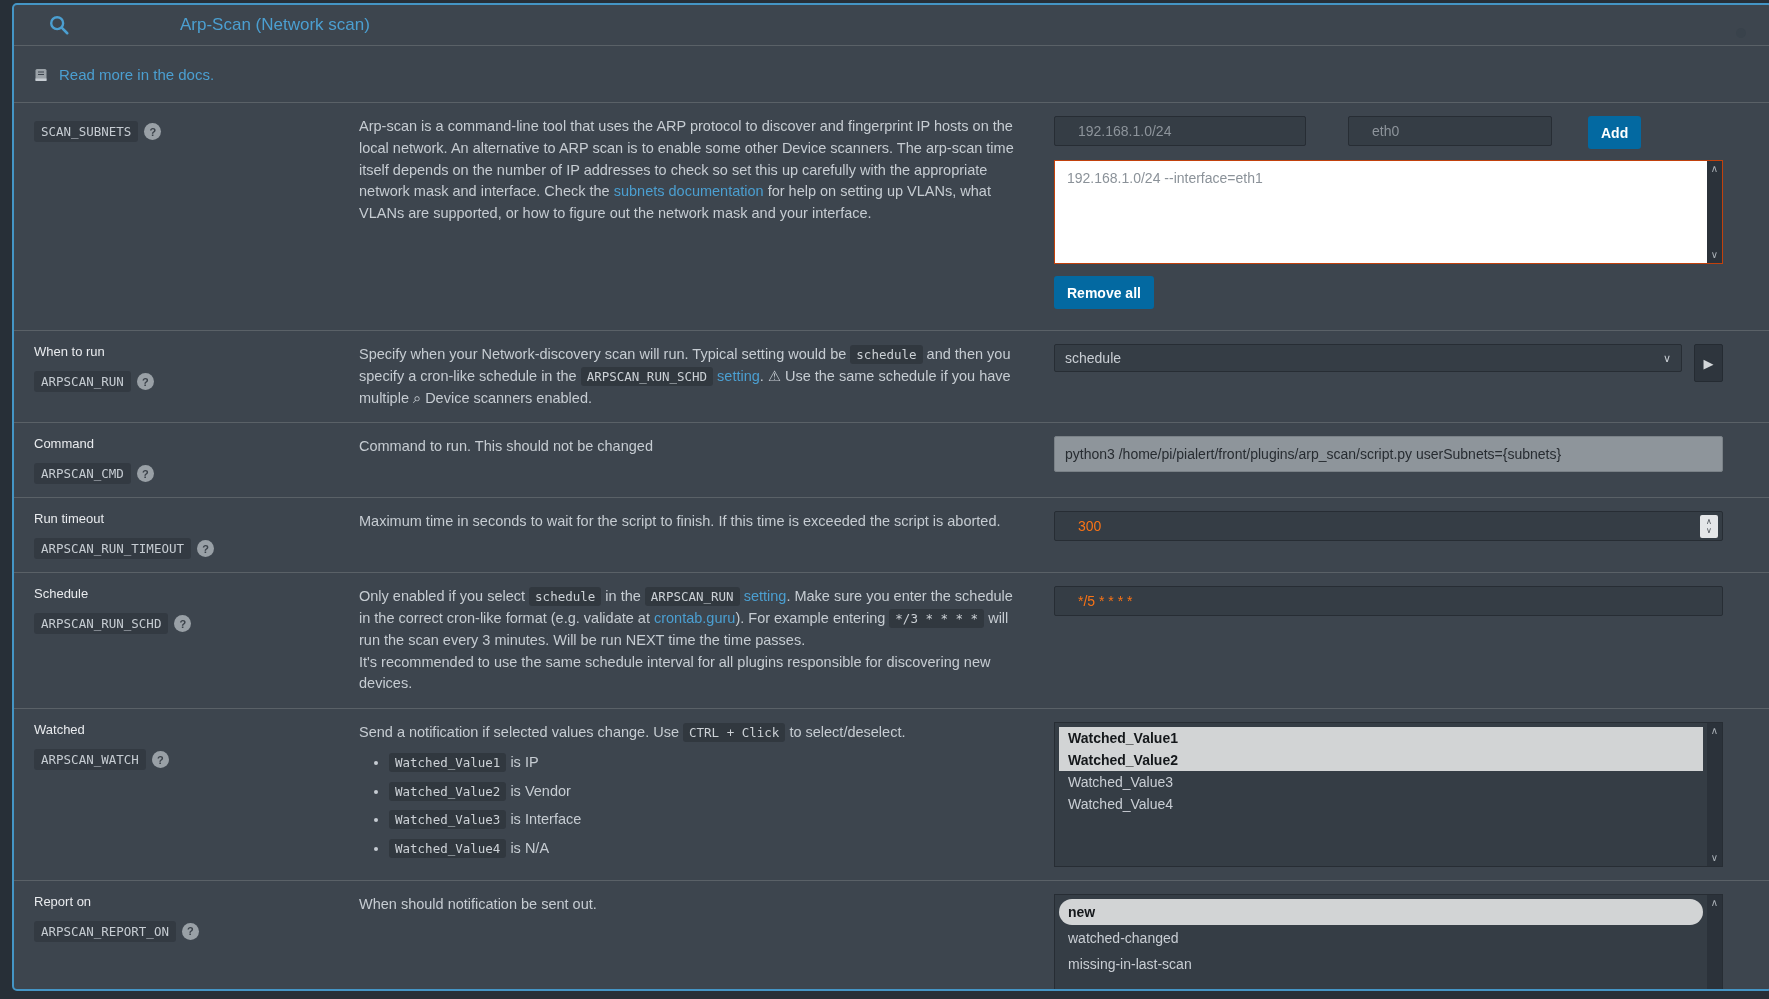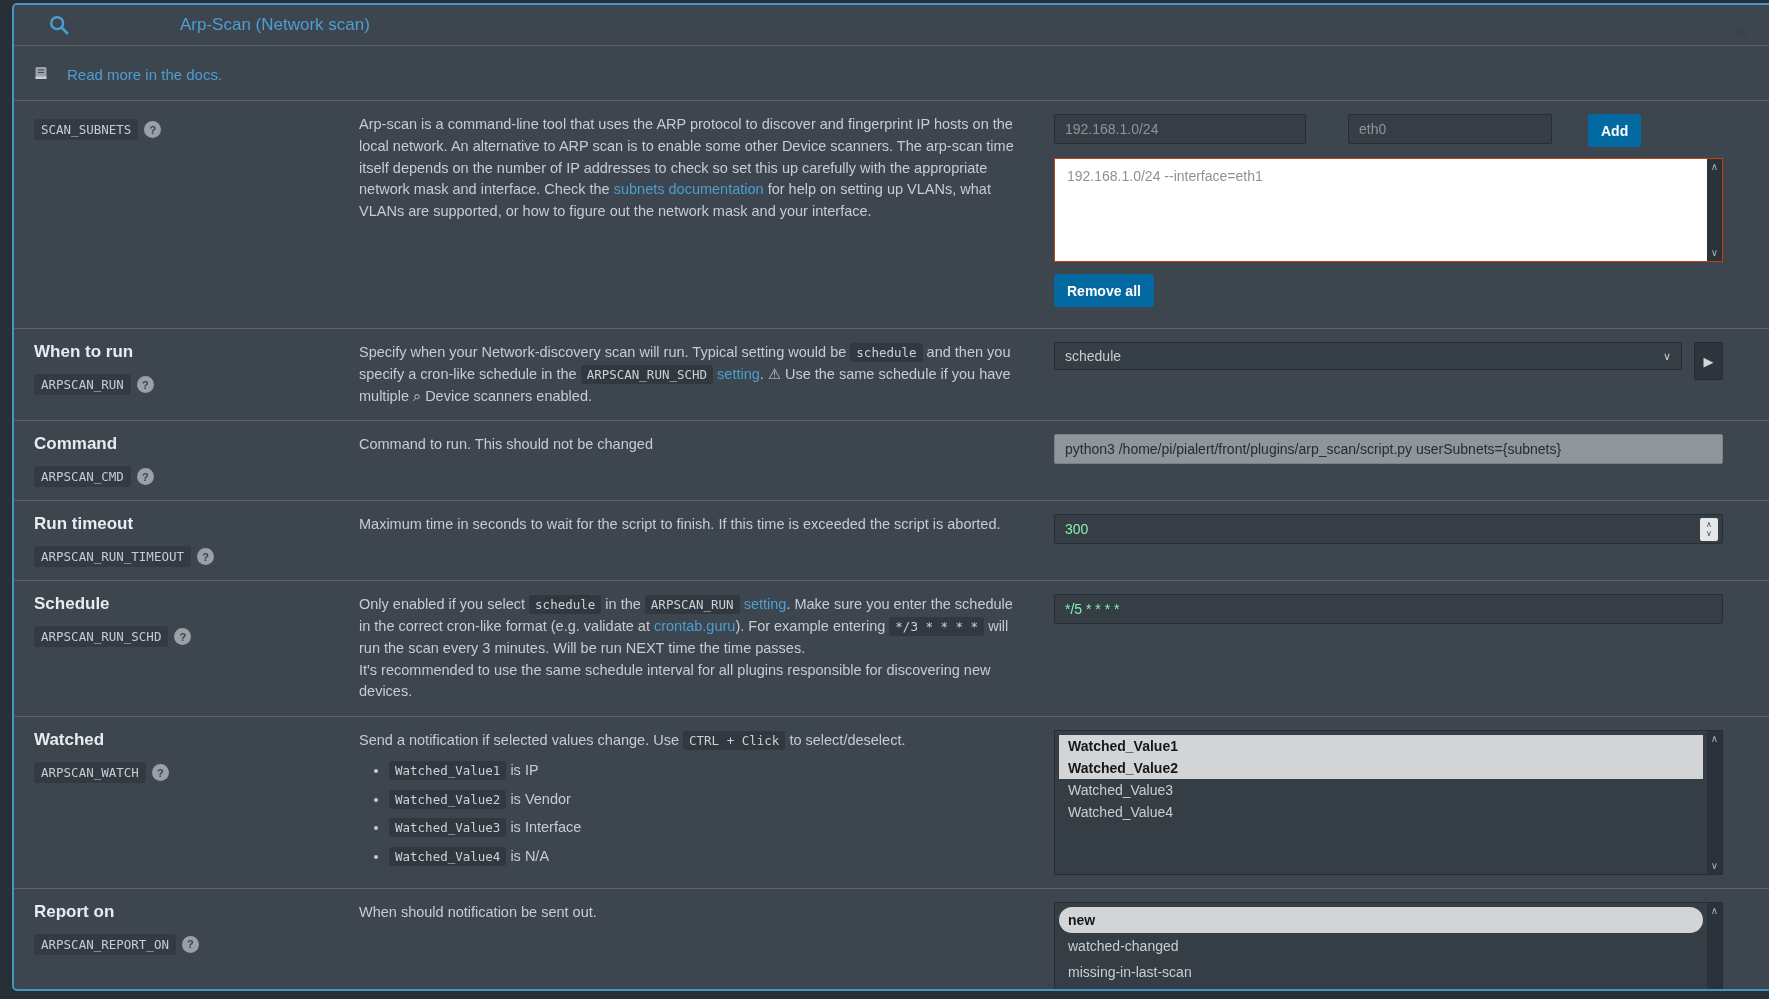--- a/index.html
+++ b/index.html
@@ -27,7 +27,7 @@
   .toggle::after { content:''; position:absolute; right:3px; top:3px; width:10px; height:10px; border-radius:50%; background:#39424b; }
   
   .docs-row { padding:20px 20px 16px 20px; border-bottom:1px solid #5a6167; font-size:15px; }
-  .docs-link { color:#4b9fd1; cursor:pointer; display:inline-flex; align-items:flex-start; gap:19px; }
+  .docs-link { color:#4b9fd1; cursor:pointer; display:inline-flex; align-items:flex-end; gap:11px; }
   
   .row {
     display:grid; grid-template-columns:325px 695px 1fr;

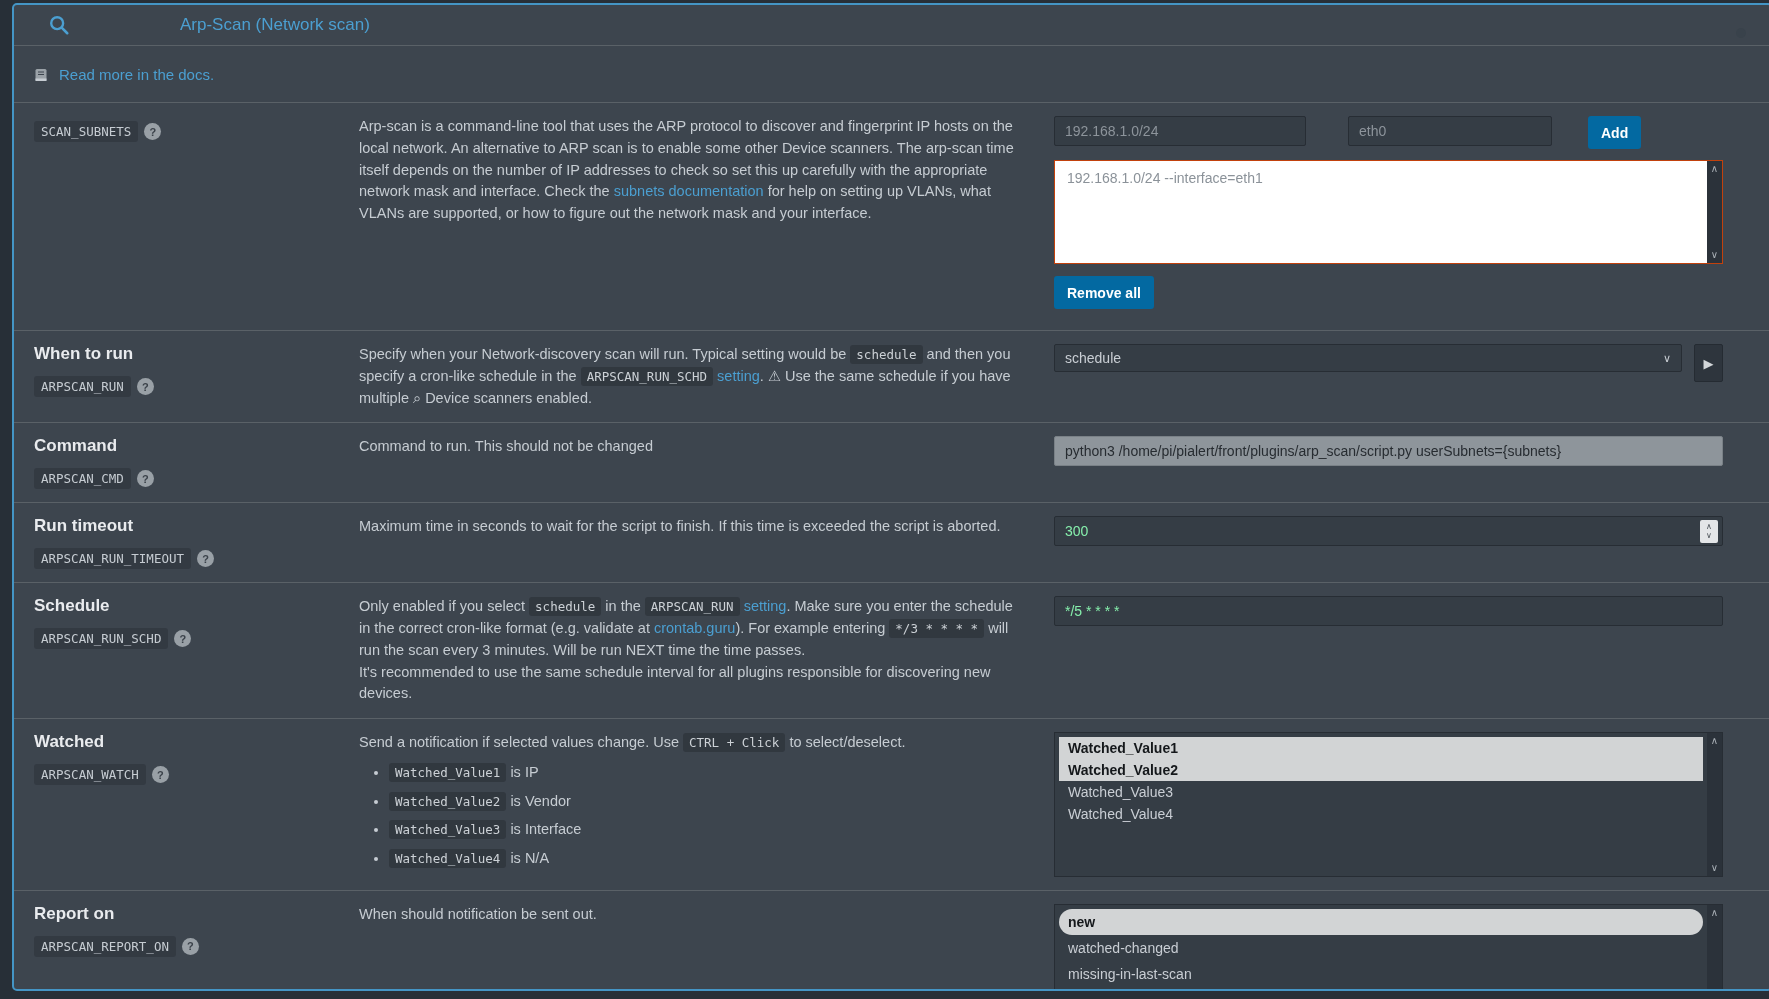--- a/index.html
+++ b/index.html
@@ -66,7 +66,7 @@
   .ctl { font-size:14px; }
   .txt-input {
     background:#353d45; border:1px solid #272d34; border-radius:2px;
-    color:#86efac; font-size:14px; padding:6px 10px; height:30px;
+    color:#f97316; font-size:14px; padding:6px 23px; height:30px;
     font-family:"Liberation Sans", sans-serif;
   }
   .txt-input::placeholder { color:#8d949b; opacity:1; }

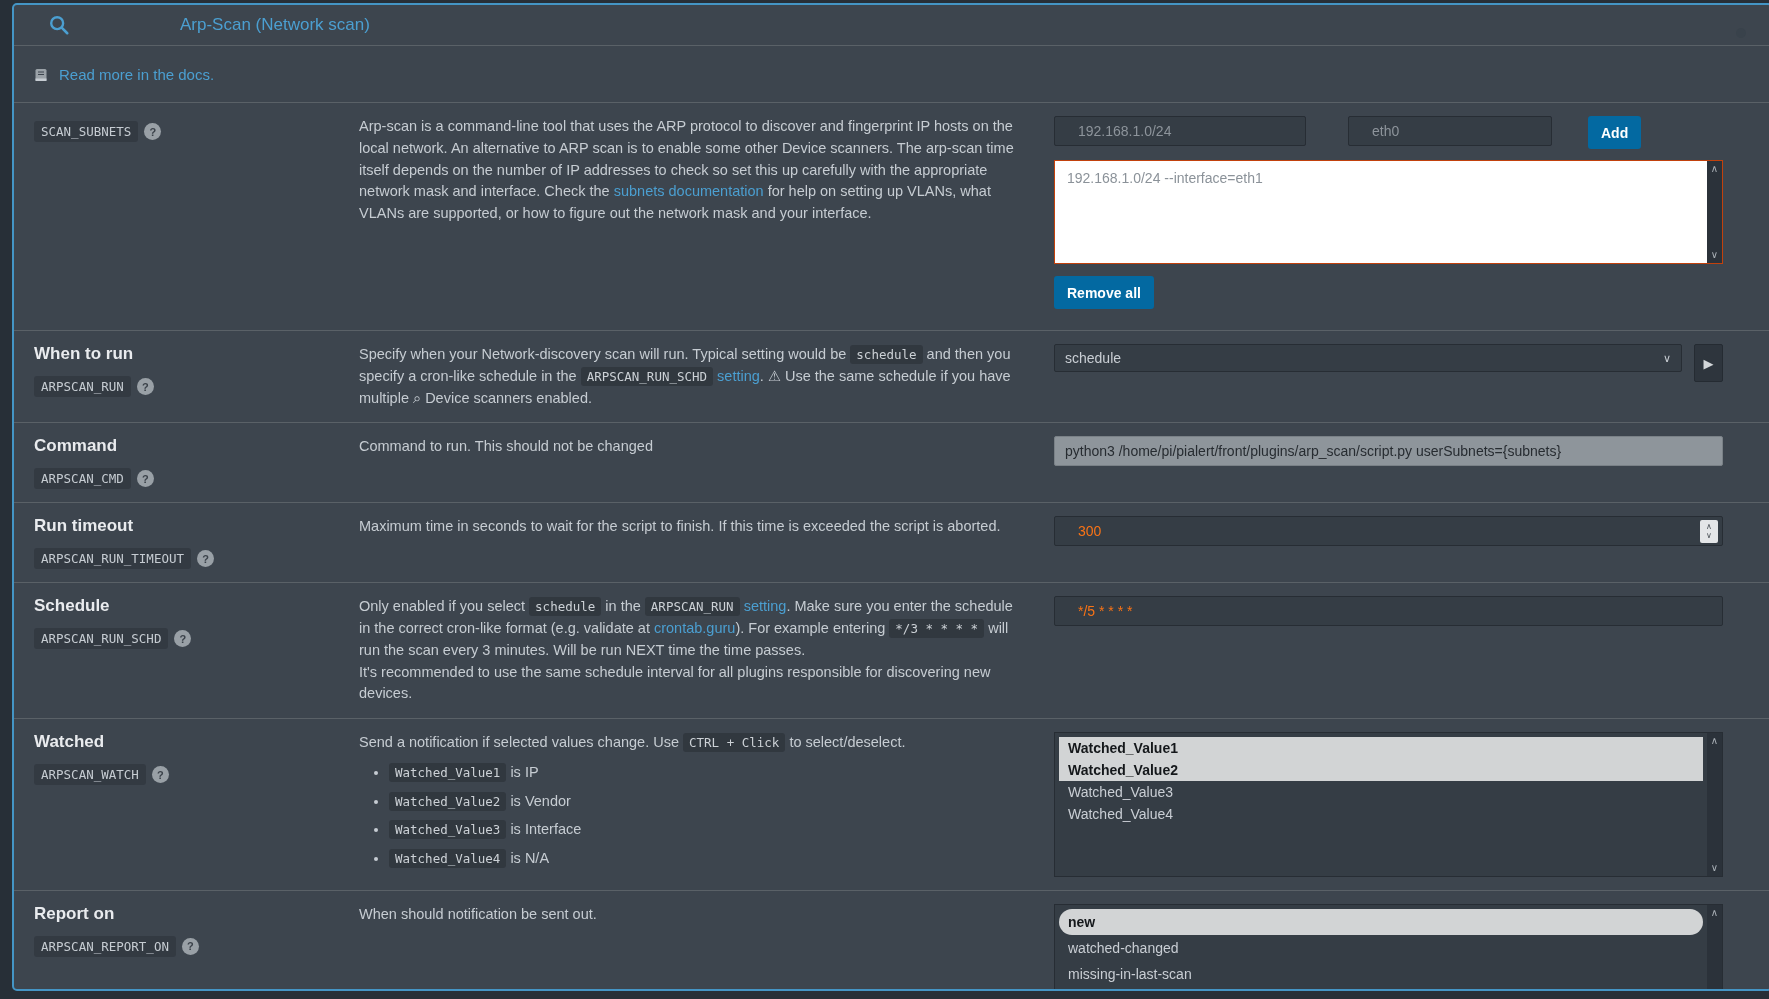--- a/index.html
+++ b/index.html
@@ -41,7 +41,7 @@
   .r-schd    { min-height:121px; }
   .r-watch   { min-height:125px; }
   .r-report  { min-height:142px; }
-  .name { font-weight:bold; color:#e9ebee; font-size:17px; margin-bottom:12px; }
+  .name { font-weight:normal; color:#e9ebee; font-size:13px; margin-bottom:12px; }
   .key-chip {
     display:inline-block; background:#333a42; color:#c6ccd2;
     font-family:"DejaVu Sans Mono", monospace; font-size:12.5px;

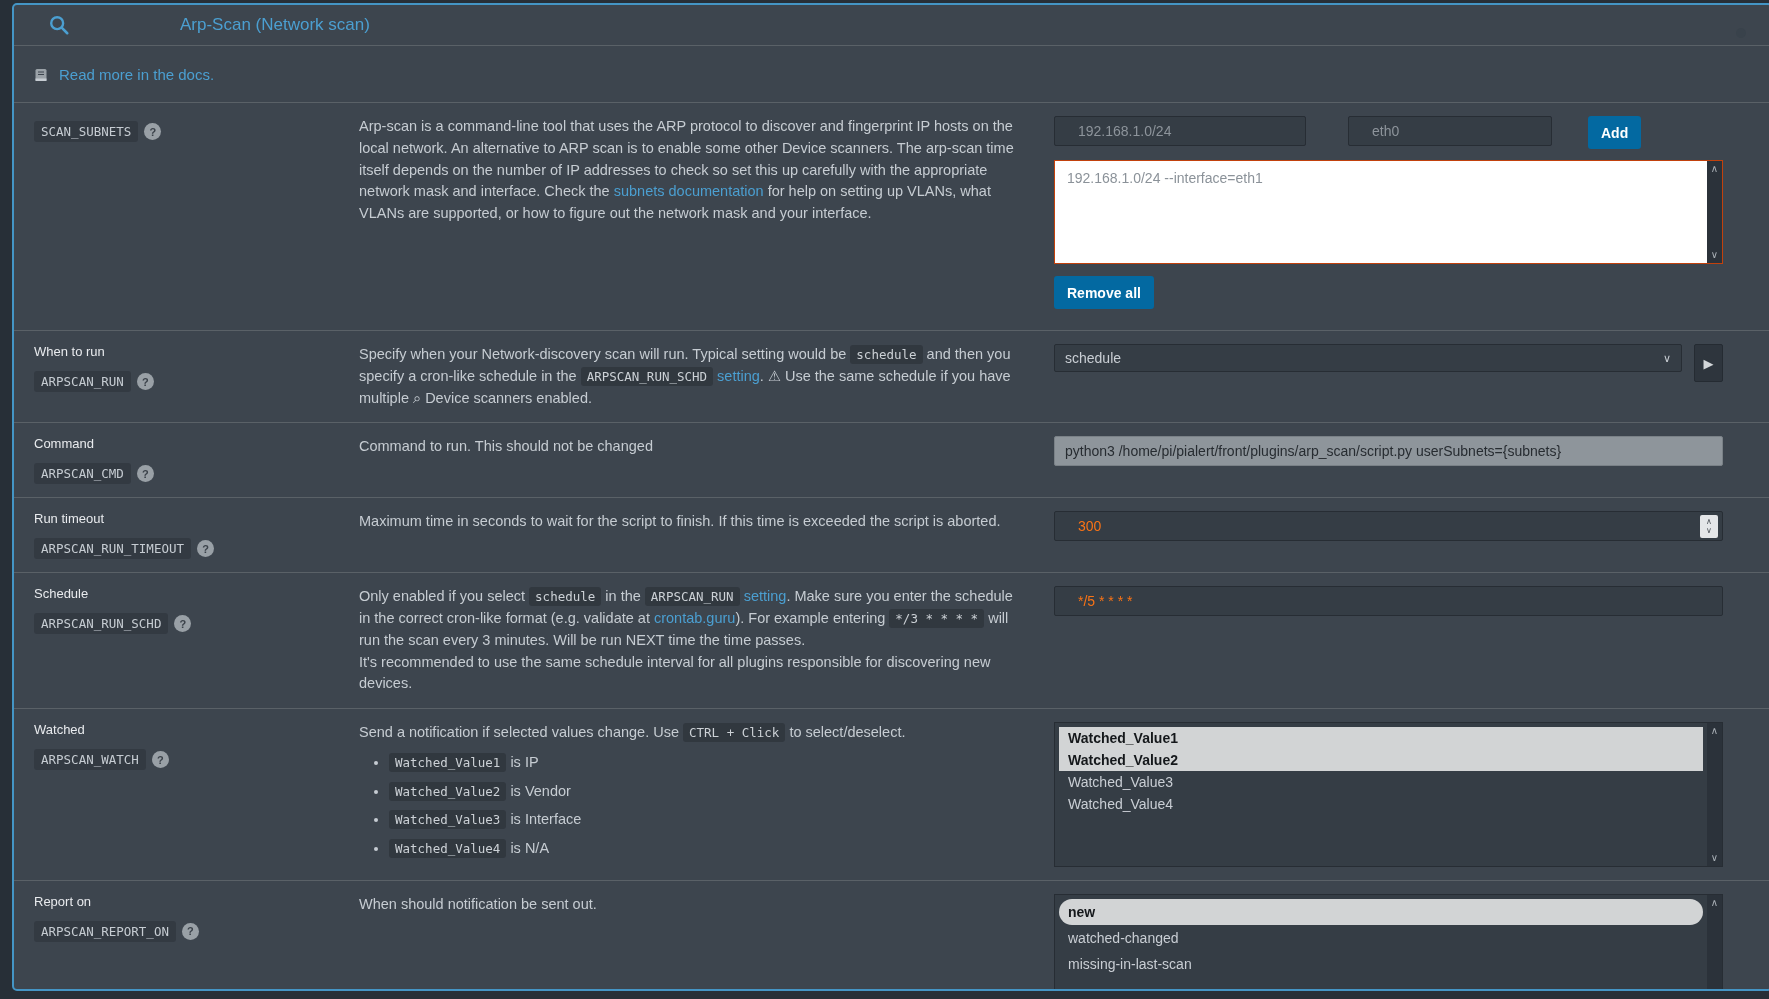--- a/index.html
+++ b/index.html
@@ -105,7 +105,7 @@
   }
   .readonly-input {
     width:100%; background:#8e959b; border:1px solid #7a8187; border-radius:2px;
-    color:#272c31; font-size:14px; padding:6px 10px; height:30px;
+    color:#272c31; font-size:14px; padding:6px 10px; height:36px;
   }
   .num-wrap { position:relative; width:100%; }
   .num-wrap .txt-input { width:100%; }

